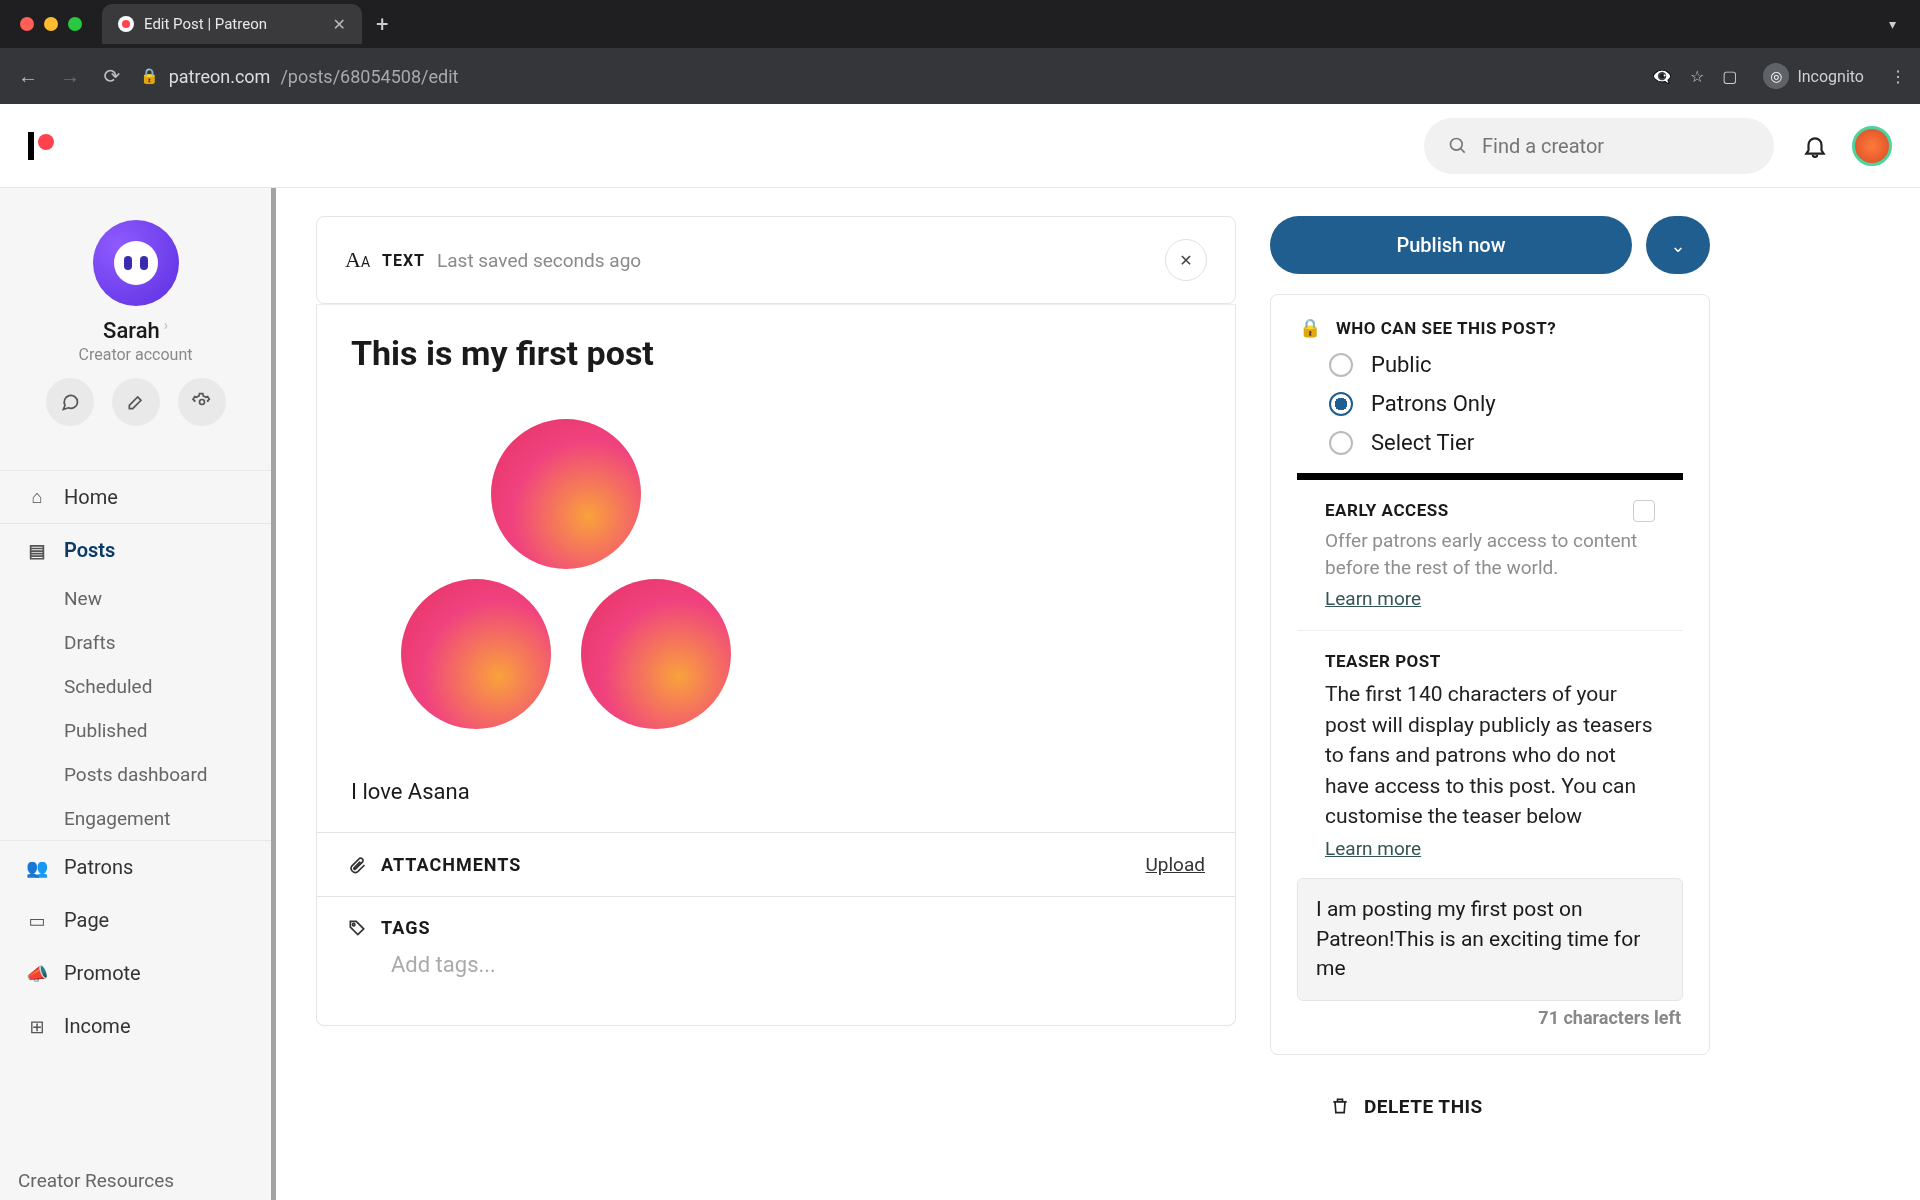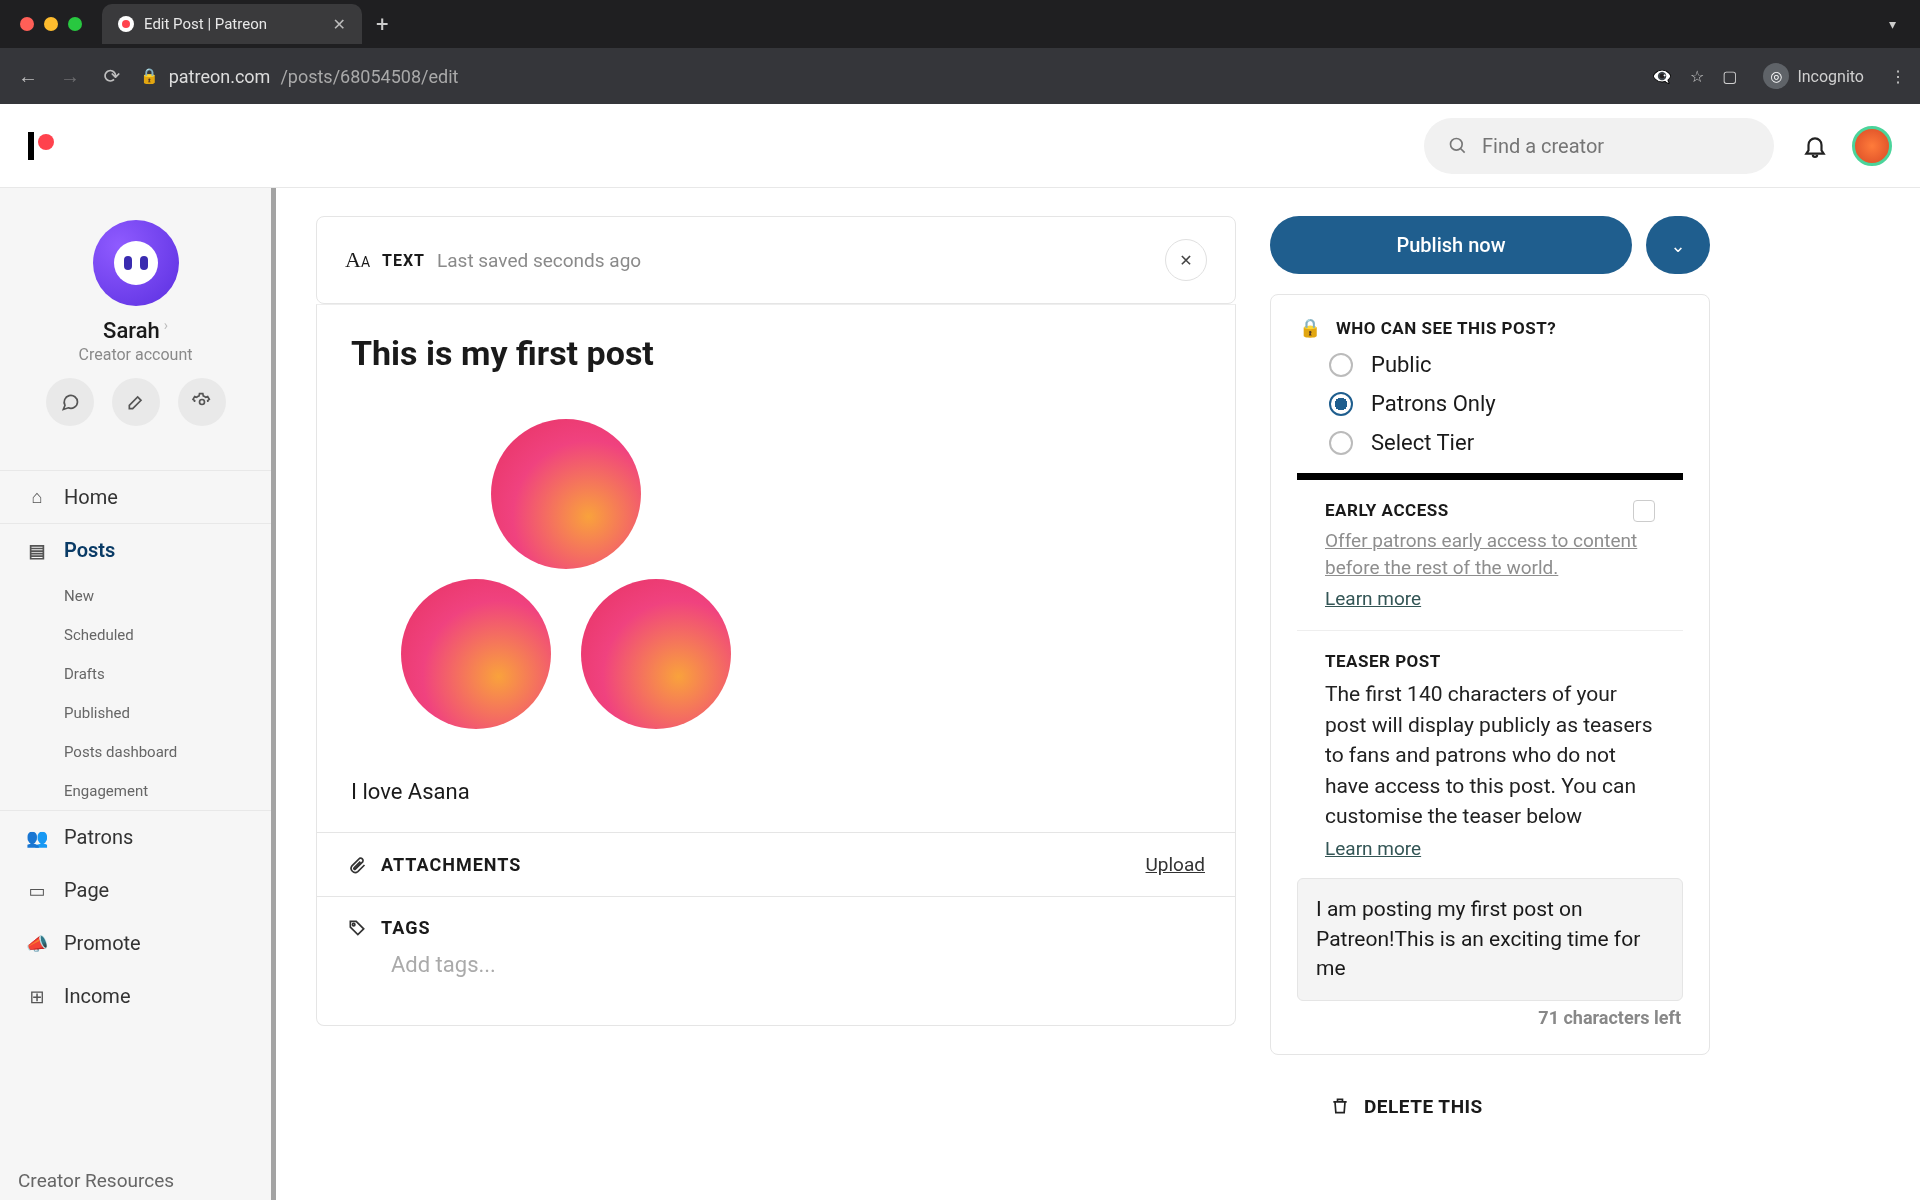--- a/index.html
+++ b/index.html
@@ -94,7 +94,7 @@
   .section{ padding:20px 28px 0; border-top:7px solid #000000; margin:0 26px;}
   .section .ttl{ font-weight:700; font-size:17px; letter-spacing:0.5px; display:flex;}
   .section .ttl .chk{ margin-left:auto; width:22px;height:22px;border:1px solid #ccc;border-radius:4px;}
-  .section .desc{ color:#8e8e8e; font-size:19px; line-height:1.4; margin-top:6px;text-decoration:underline;}
+  .section .desc{ color:#8e8e8e; font-size:19px; line-height:1.4; margin-top:6px;}
   .lm{ color:#355; text-decoration:underline; font-size:19px; display:inline-block; margin-top:6px;}
   .teasep{ color:#222; font-size:21px; line-height:1.45; margin-top:8px;}
   .teaser-box{ background:#f4f4f4; border:1px solid #e5e5e5; border-radius:6px; padding:16px 18px; font-size:21px; line-height:1.4; margin:18px 26px 6px; }

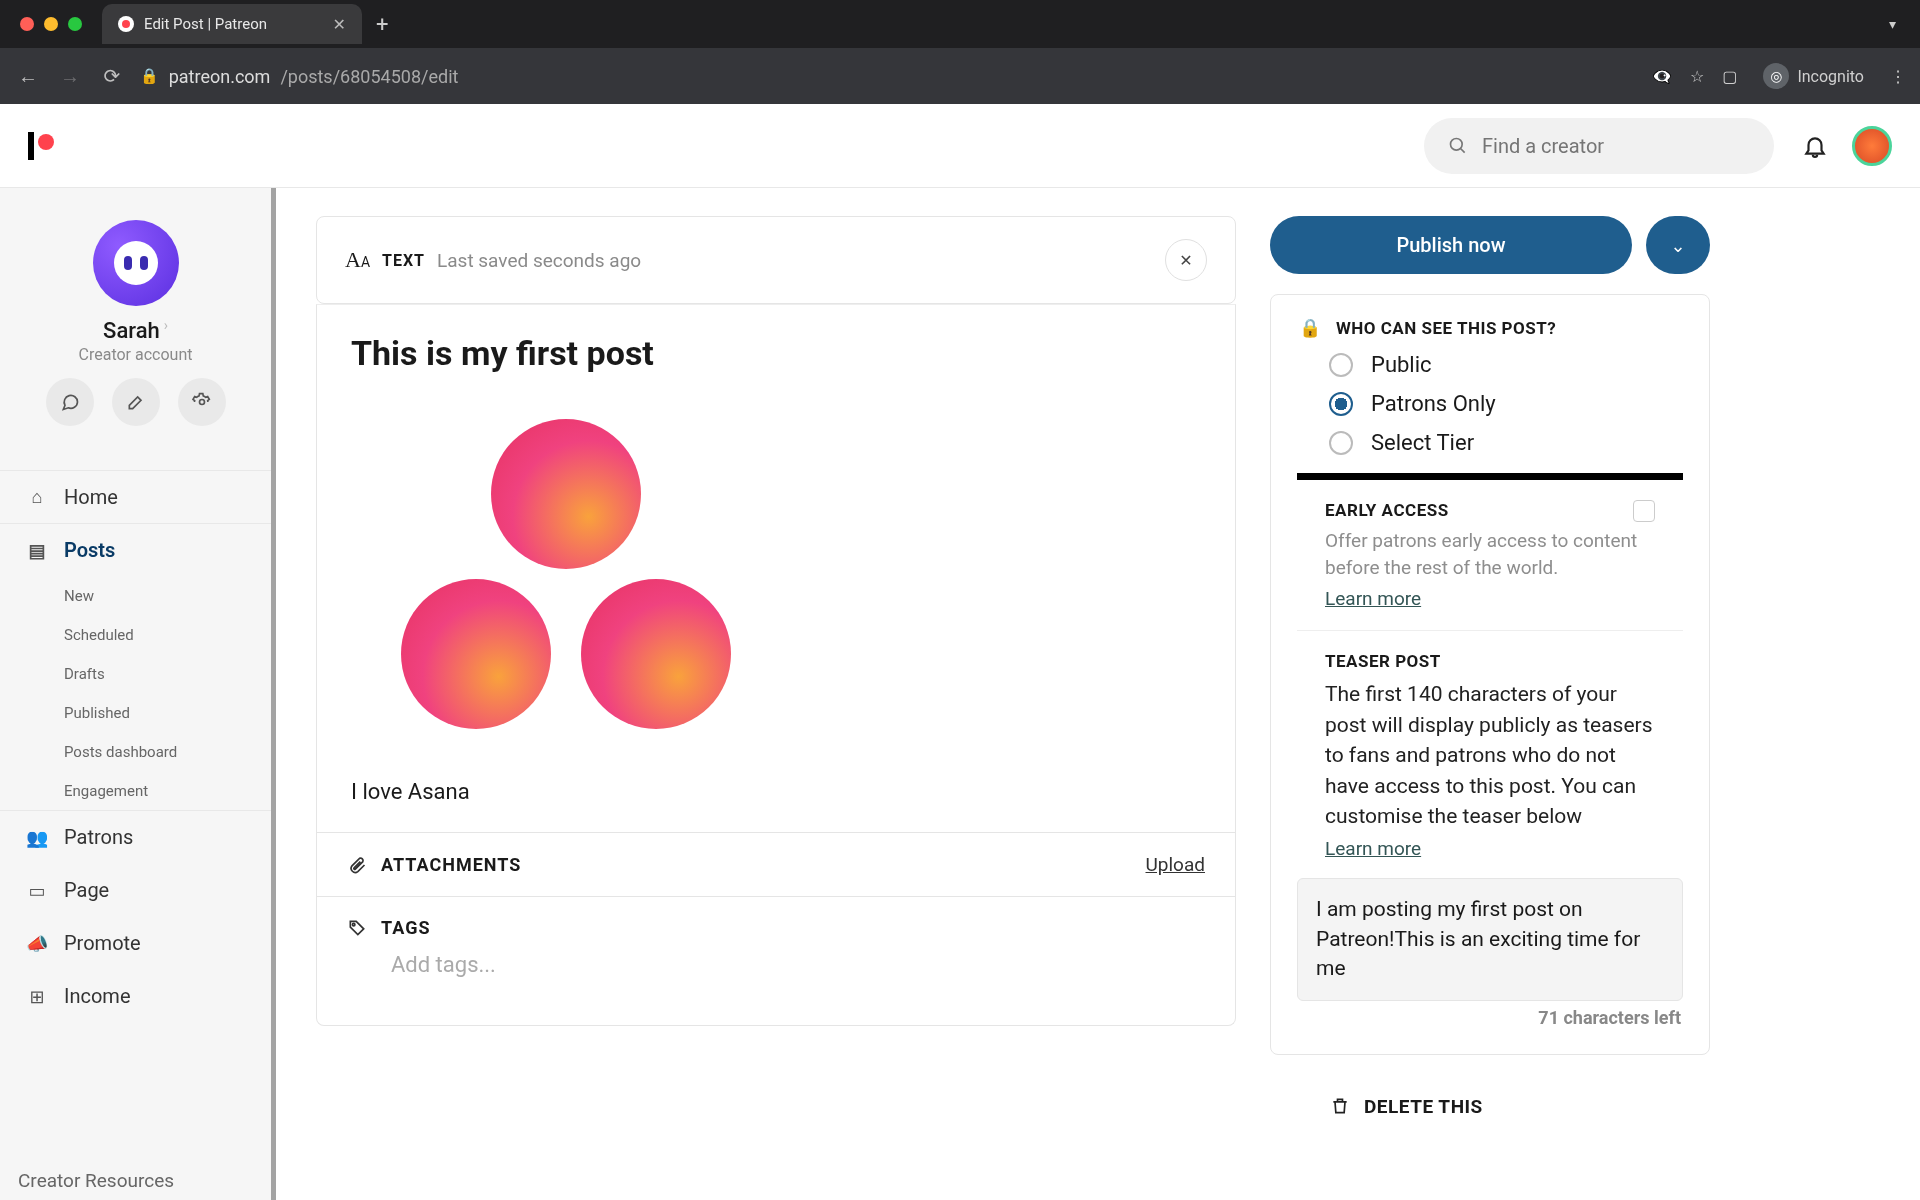--- a/index.html
+++ b/index.html
@@ -55,7 +55,7 @@
   .nav a .ic{ width:22px; text-align:center; font-size:18px; color:#555;}
   .nav a.active{ color:#0a3b66; font-weight:600;}
   .subnav{ display:flex;flex-direction:column; padding-left:64px;}
-  .subnav a{ padding:10px 0; font-size:15px;color:#666;text-align:right;}
+  .subnav a{ padding:10px 0; font-size:19px;color:#666;text-align:right;}
   .bottom-link{ position:absolute; bottom:8px; left:18px; font-size:19px; color:#666;}
   
   .main{ flex:1; padding:112px 40px 40px 40px; display:flex; gap:34px; overflow:auto;}

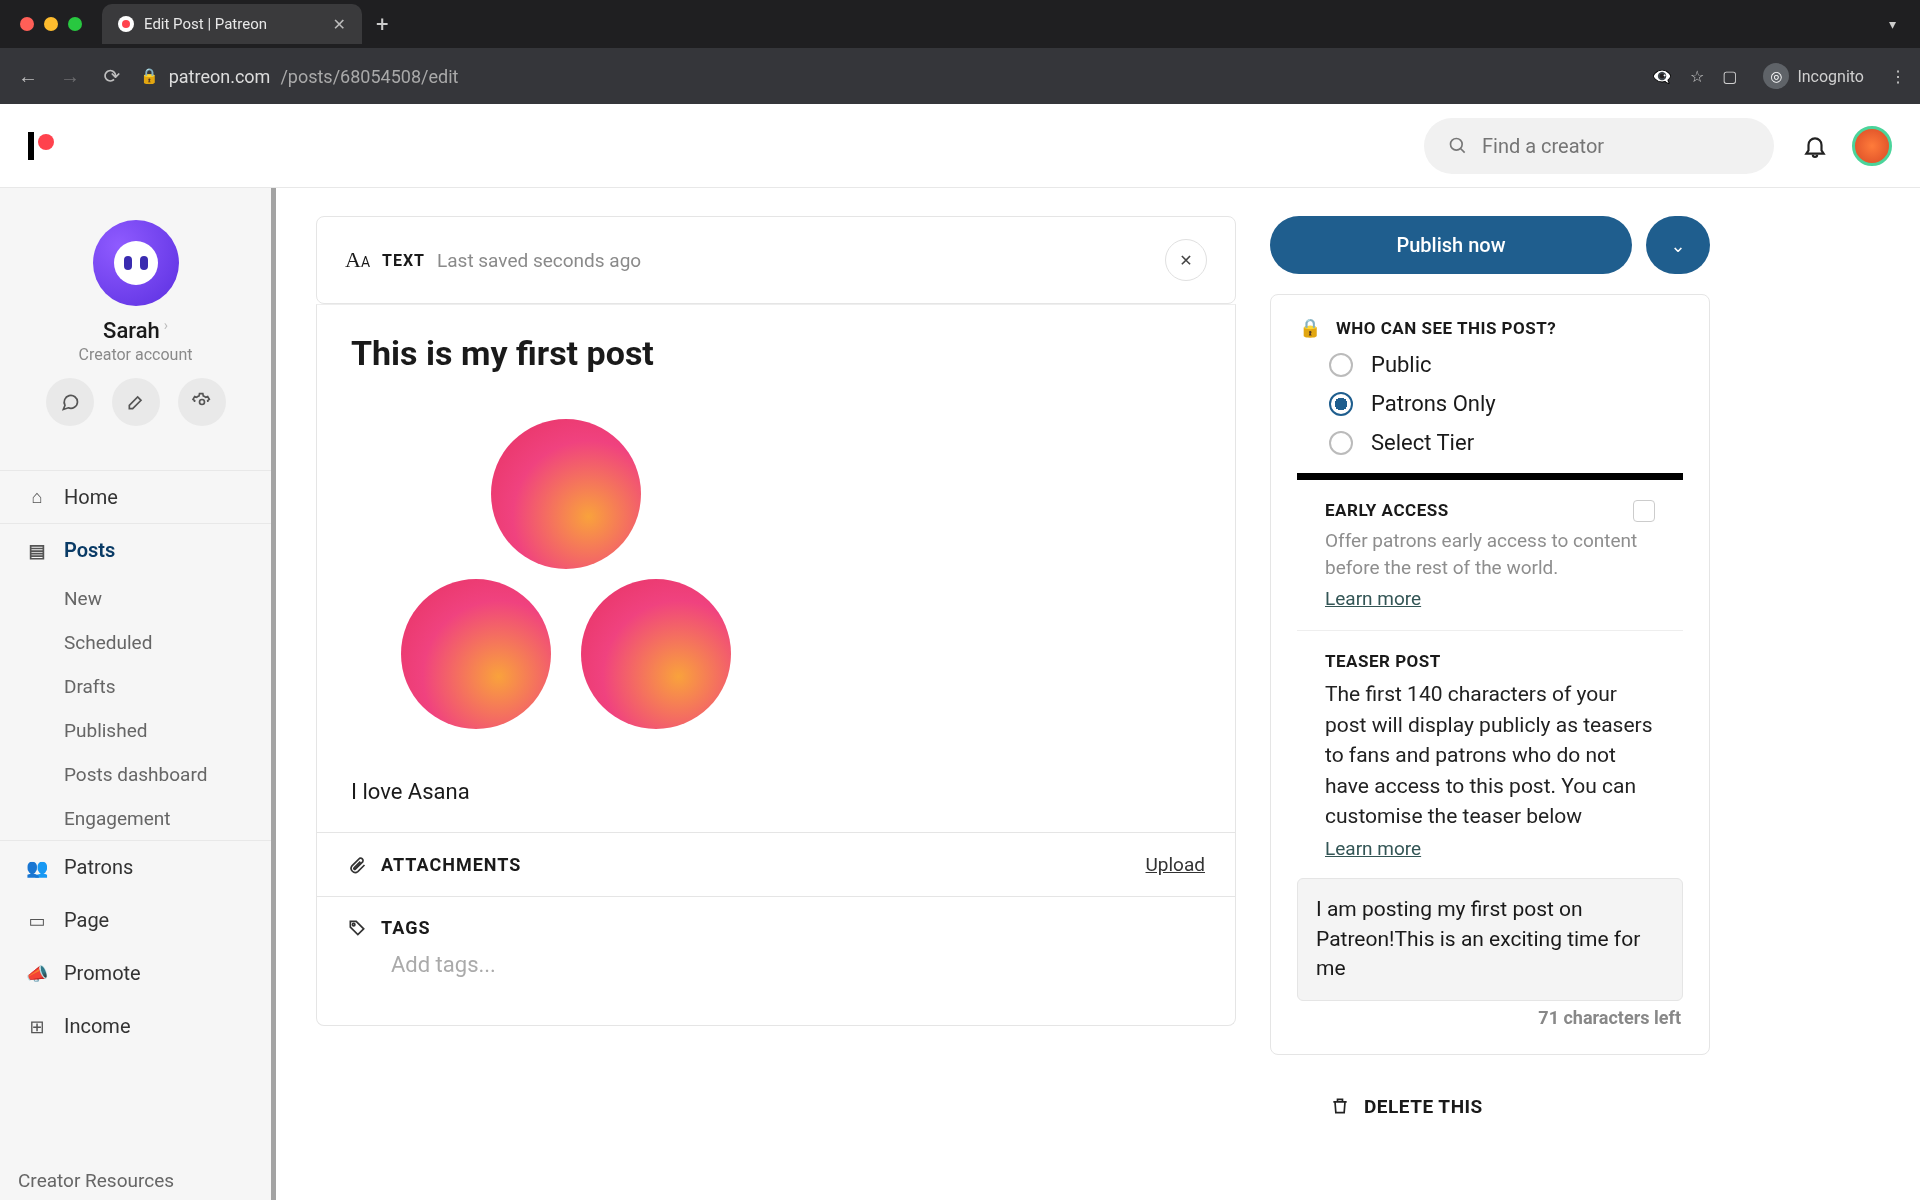--- a/index.html
+++ b/index.html
@@ -210,8 +210,8 @@
           </a>
         <div class="subnav">
           <a>New</a>
+          <a>Drafts</a>
           <a>Scheduled</a>
-          <a>Drafts</a>
           <a>Published</a>
           <a>Posts dashboard</a>
           <a>Engagement</a>

